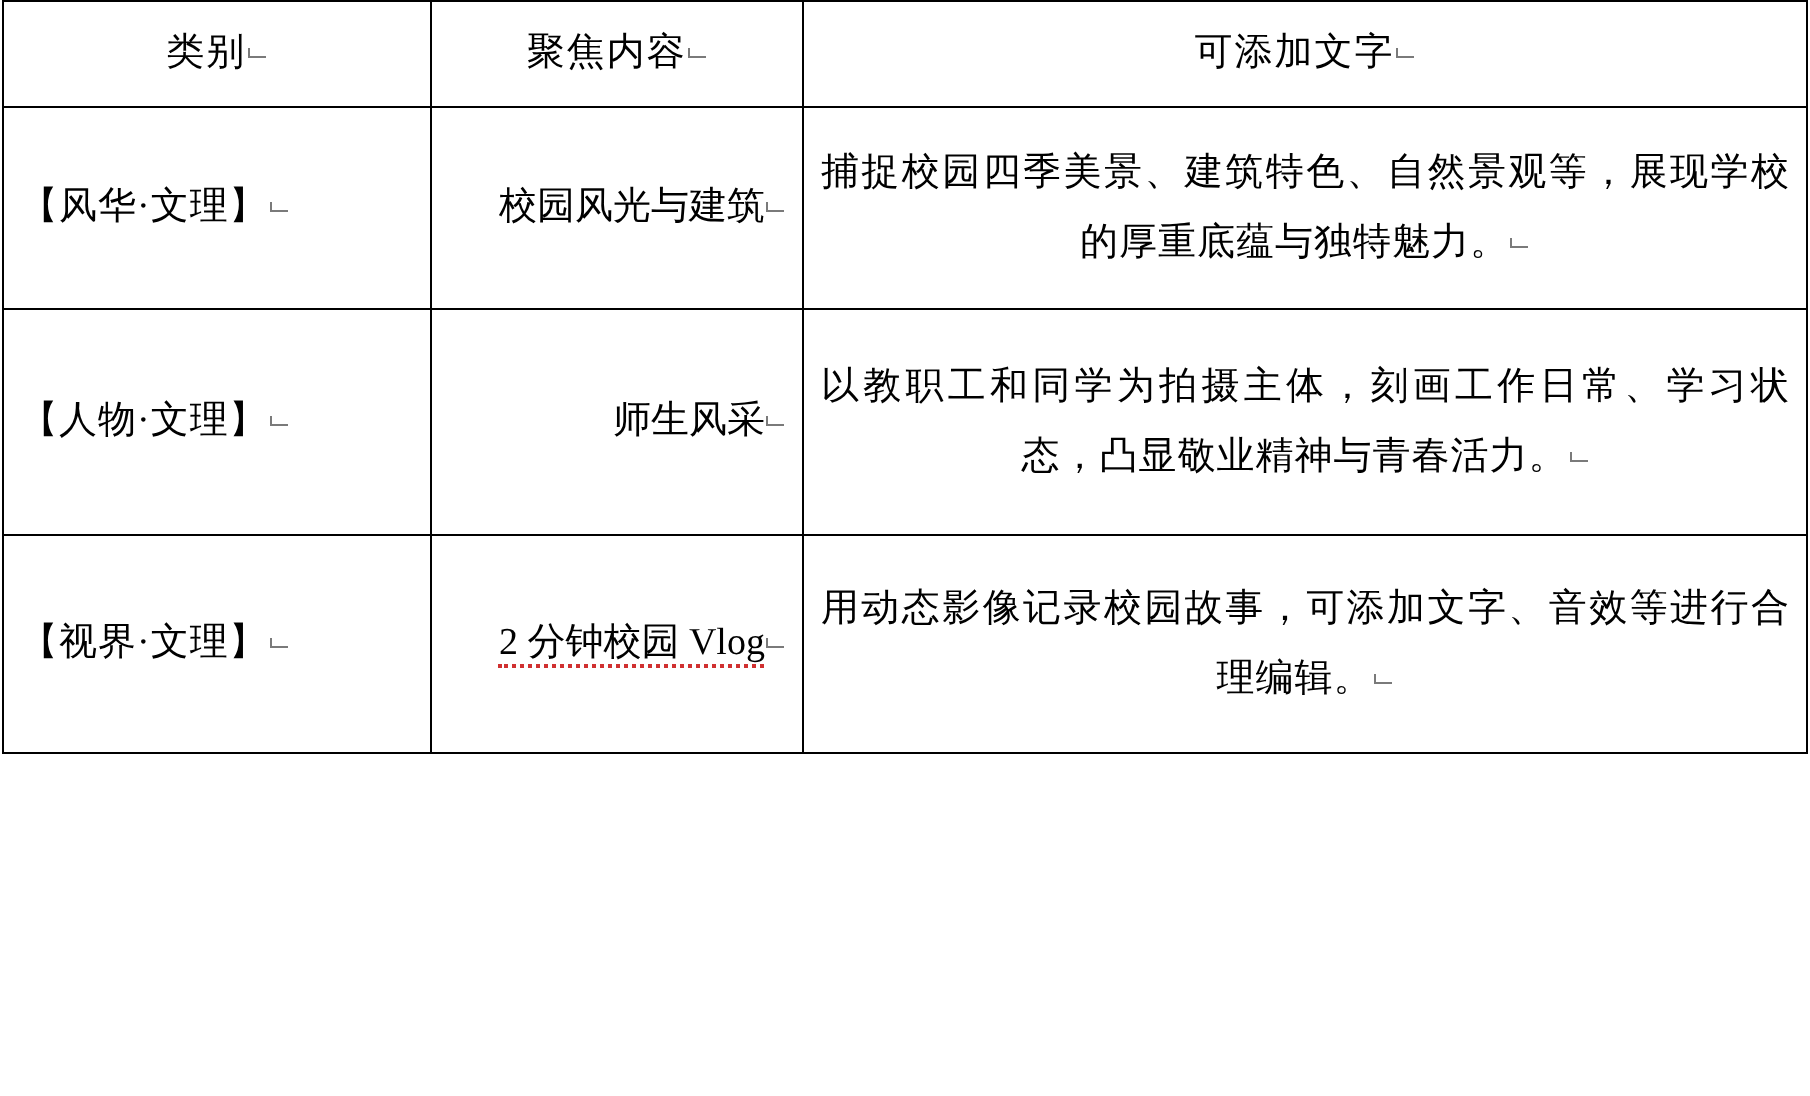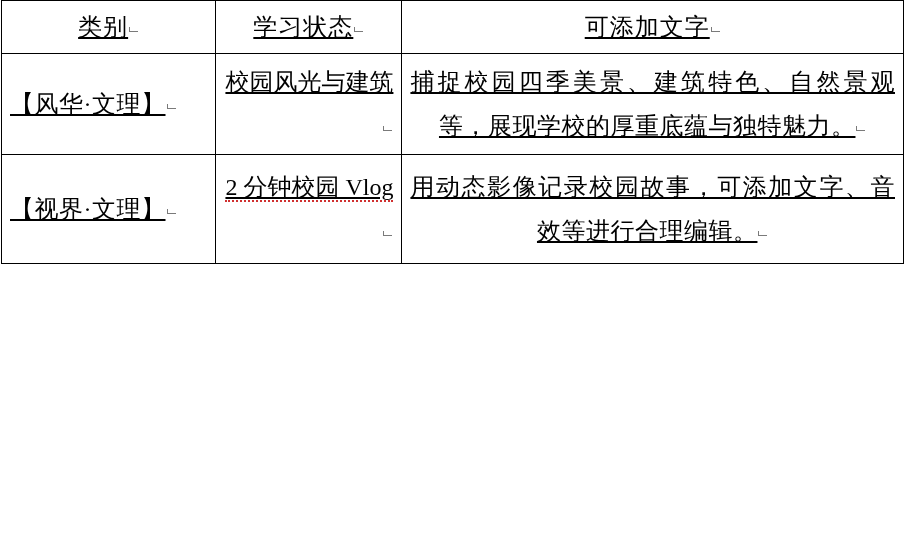--- a/index.html
+++ b/index.html
@@ -26,9 +26,8 @@
     padding: 4px 8px;
     vertical-align: middle;
     font-weight: normal;
-    font-size: 24px;
+    font-size: 19px;
     line-height: 1.85;
-    text-decoration: underline;
   }
   .col-cat   { width: 214px; }
   .col-focus { width: 186px; }

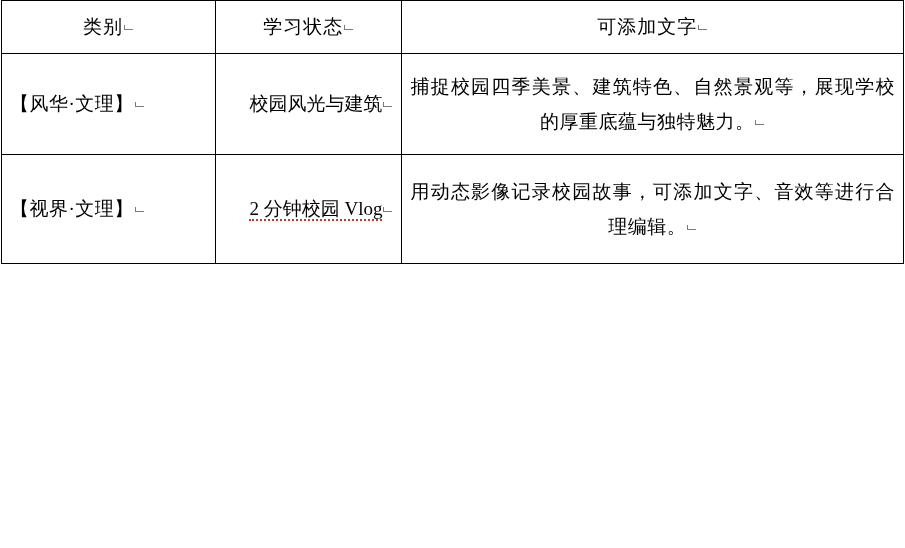--- a/index.html
+++ b/index.html
@@ -96,7 +96,7 @@
   <thead>
     <tr>
       <td><span>类别</span><span class="mark"></span></td>
-      <td><span>学习状态</span><span class="mark"></span></td>
+      <td><span>聚焦内容</span><span class="mark"></span></td>
       <td><span>可添加文字</span><span class="mark"></span></td>
     </tr>
   </thead>

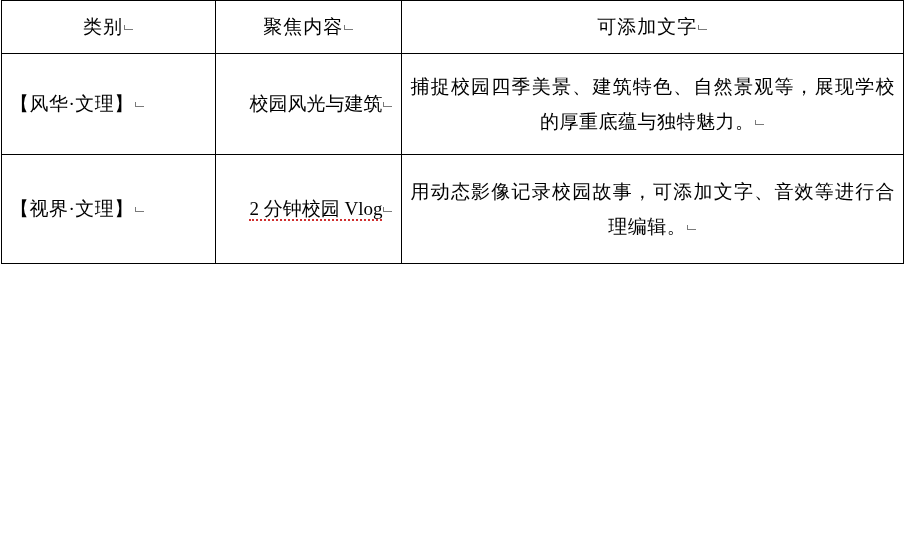--- a/index.html
+++ b/index.html
@@ -106,6 +106,11 @@
       <td class="cell-focus"><span>校园风光与建筑</span><span class="mark"></span></td>
       <td class="cell-guide"><span>捕捉校园四季美景、建筑特色、自然景观等，展现学校的厚重底蕴与独特魅力。</span><span class="mark"></span></td>
     </tr>
+    <tr class="row-3">
+      <td class="cell-cat"><span>【人物·文理】</span><span class="mark"></span></td>
+      <td class="cell-focus"><span>师生风采</span><span class="mark"></span></td>
+      <td class="cell-guide"><span>以教职工和同学为拍摄主体，刻画工作日常、学习状态，凸显敬业精神与青春活力。</span><span class="mark"></span></td>
+    </tr>
     <tr class="row-4">
       <td class="cell-cat"><span>【视界·文理】</span><span class="mark"></span></td>
       <td class="cell-focus"><span class="spell-underline">2 分钟校园 Vlog</span><span class="mark"></span></td>

